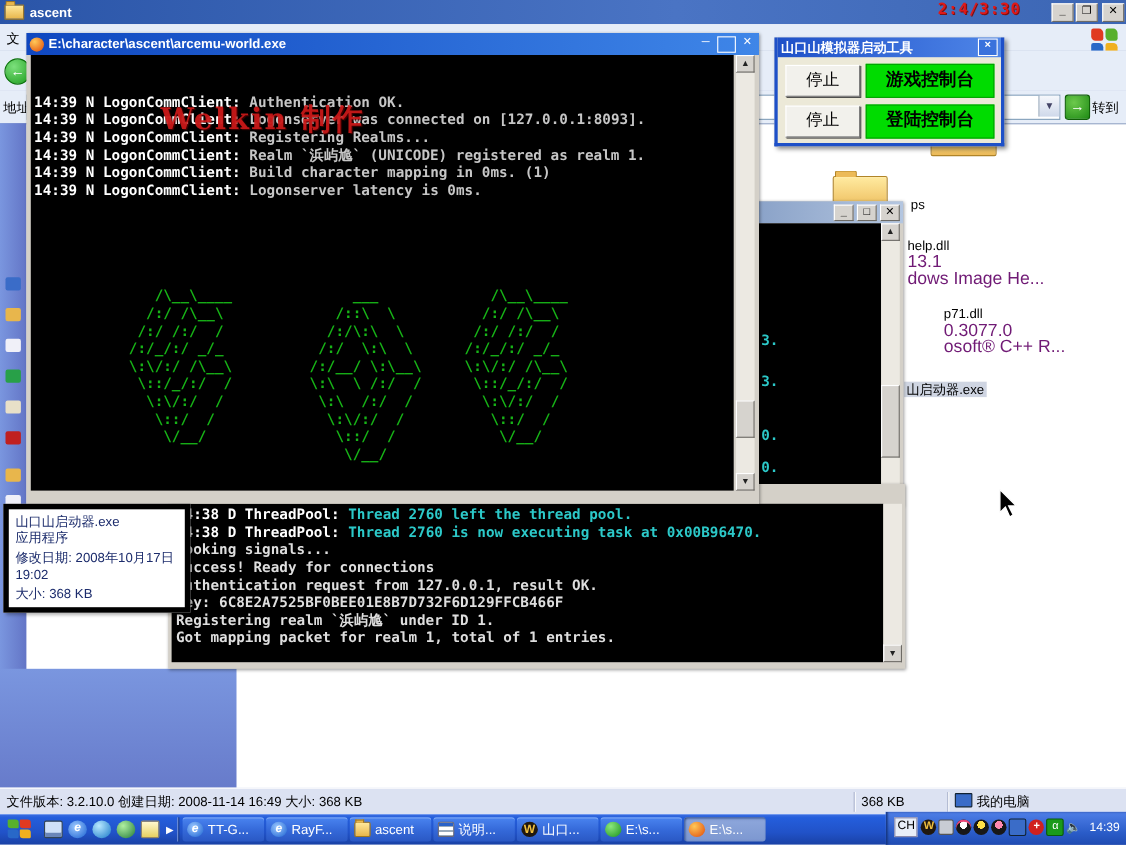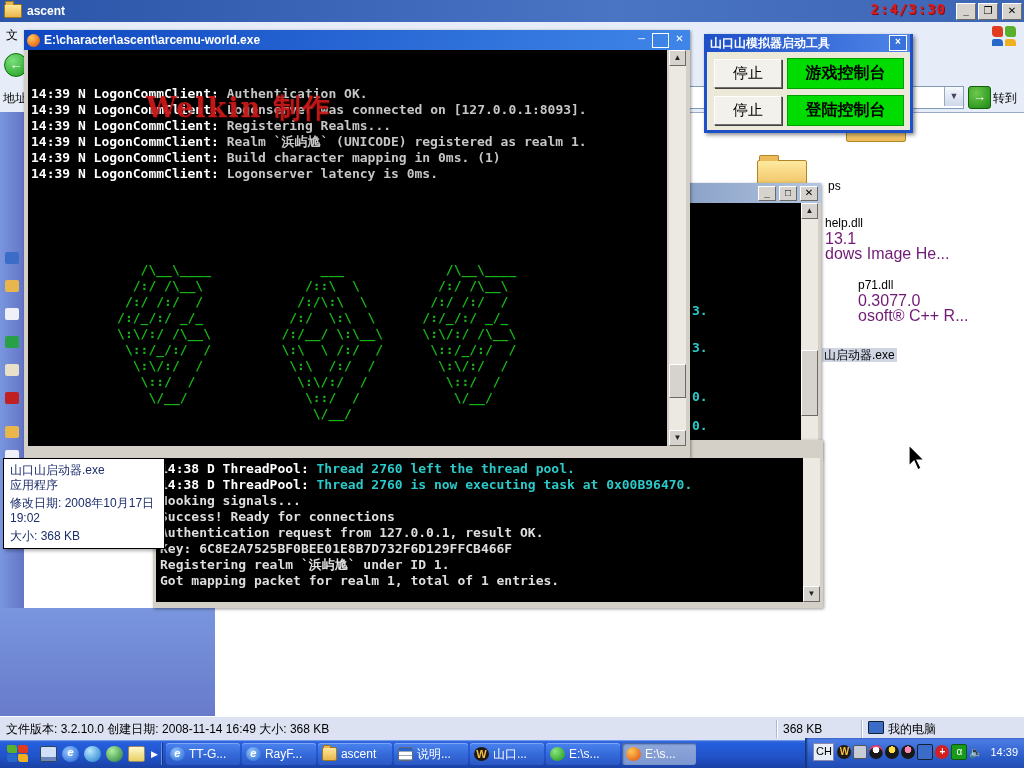--- a/index.html
+++ b/index.html
@@ -17,7 +17,7 @@
   .caption-btns{right:2px;top:3px;display:flex;gap:2px;}
   .cap-btn{width:18px;height:15px;background:#d6d3ce;border:1px solid;
     border-color:#fff #6d6a65 #6d6a65 #fff;font-size:10px;line-height:13px;text-align:center;color:#000;font-weight:bold;}
-  .speed-timer{right:78px;top:1px;color:#e01818;font-weight:bold;font-size:14px;letter-spacing:1px;
+  .speed-timer{right:96px;top:1px;color:#e01818;font-weight:bold;font-size:14px;letter-spacing:1px;
     font-family:"DejaVu Sans Mono",monospace;z-index:40;text-shadow:1px 1px 0 #801010;}
   .menubar{left:0;top:22px;width:1024px;height:24px;background:#e6edf8;border-bottom:1px solid #b8c4dc;
     font-size:12px;color:#000;}

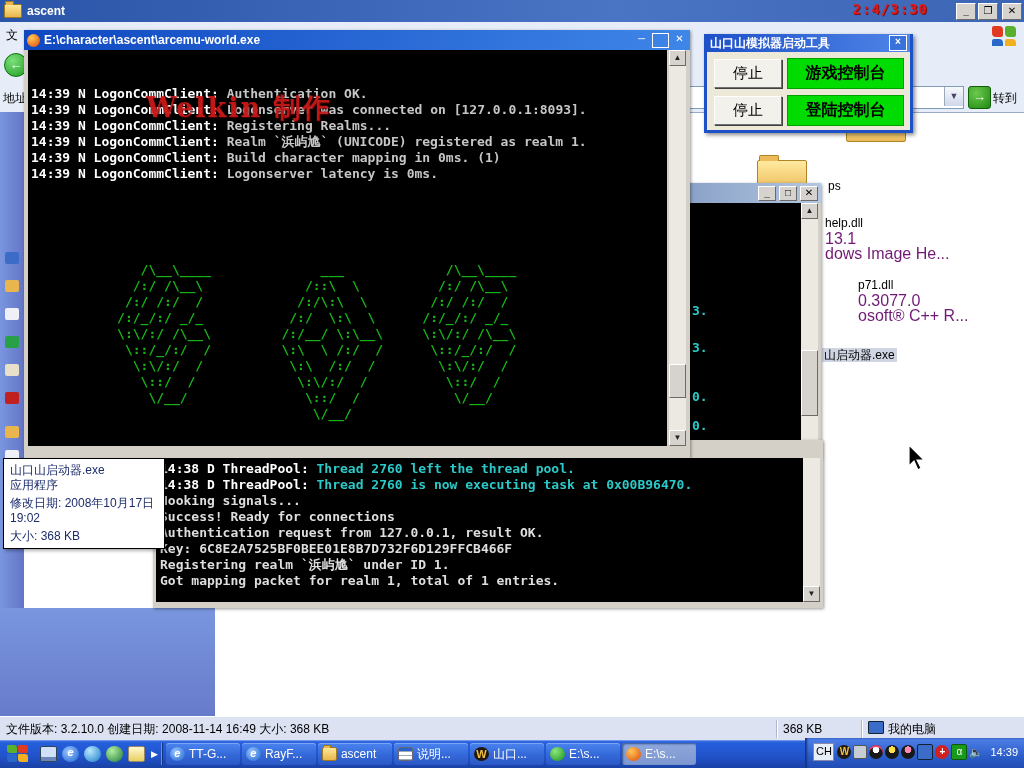--- a/index.html
+++ b/index.html
@@ -93,7 +93,7 @@
   .green-label{position:absolute;width:115px;height:29px;background:#00dc00;border:1px solid #00a000;
     color:#000;font-weight:bold;font-size:16px;text-align:center;line-height:28px;}
   
-  .filetip{border:1px solid #000000;background:#fff;color:#1c2c6c;font-size:12px;line-height:15px;
+  .filetip{border:5px solid #000000;background:#fff;color:#1c2c6c;font-size:12px;line-height:15px;
     padding:4px 6px;box-shadow:2px 2px 3px rgba(0,0,0,.3);}
   
   .taskbar{left:0;top:740px;width:1024px;height:28px;

